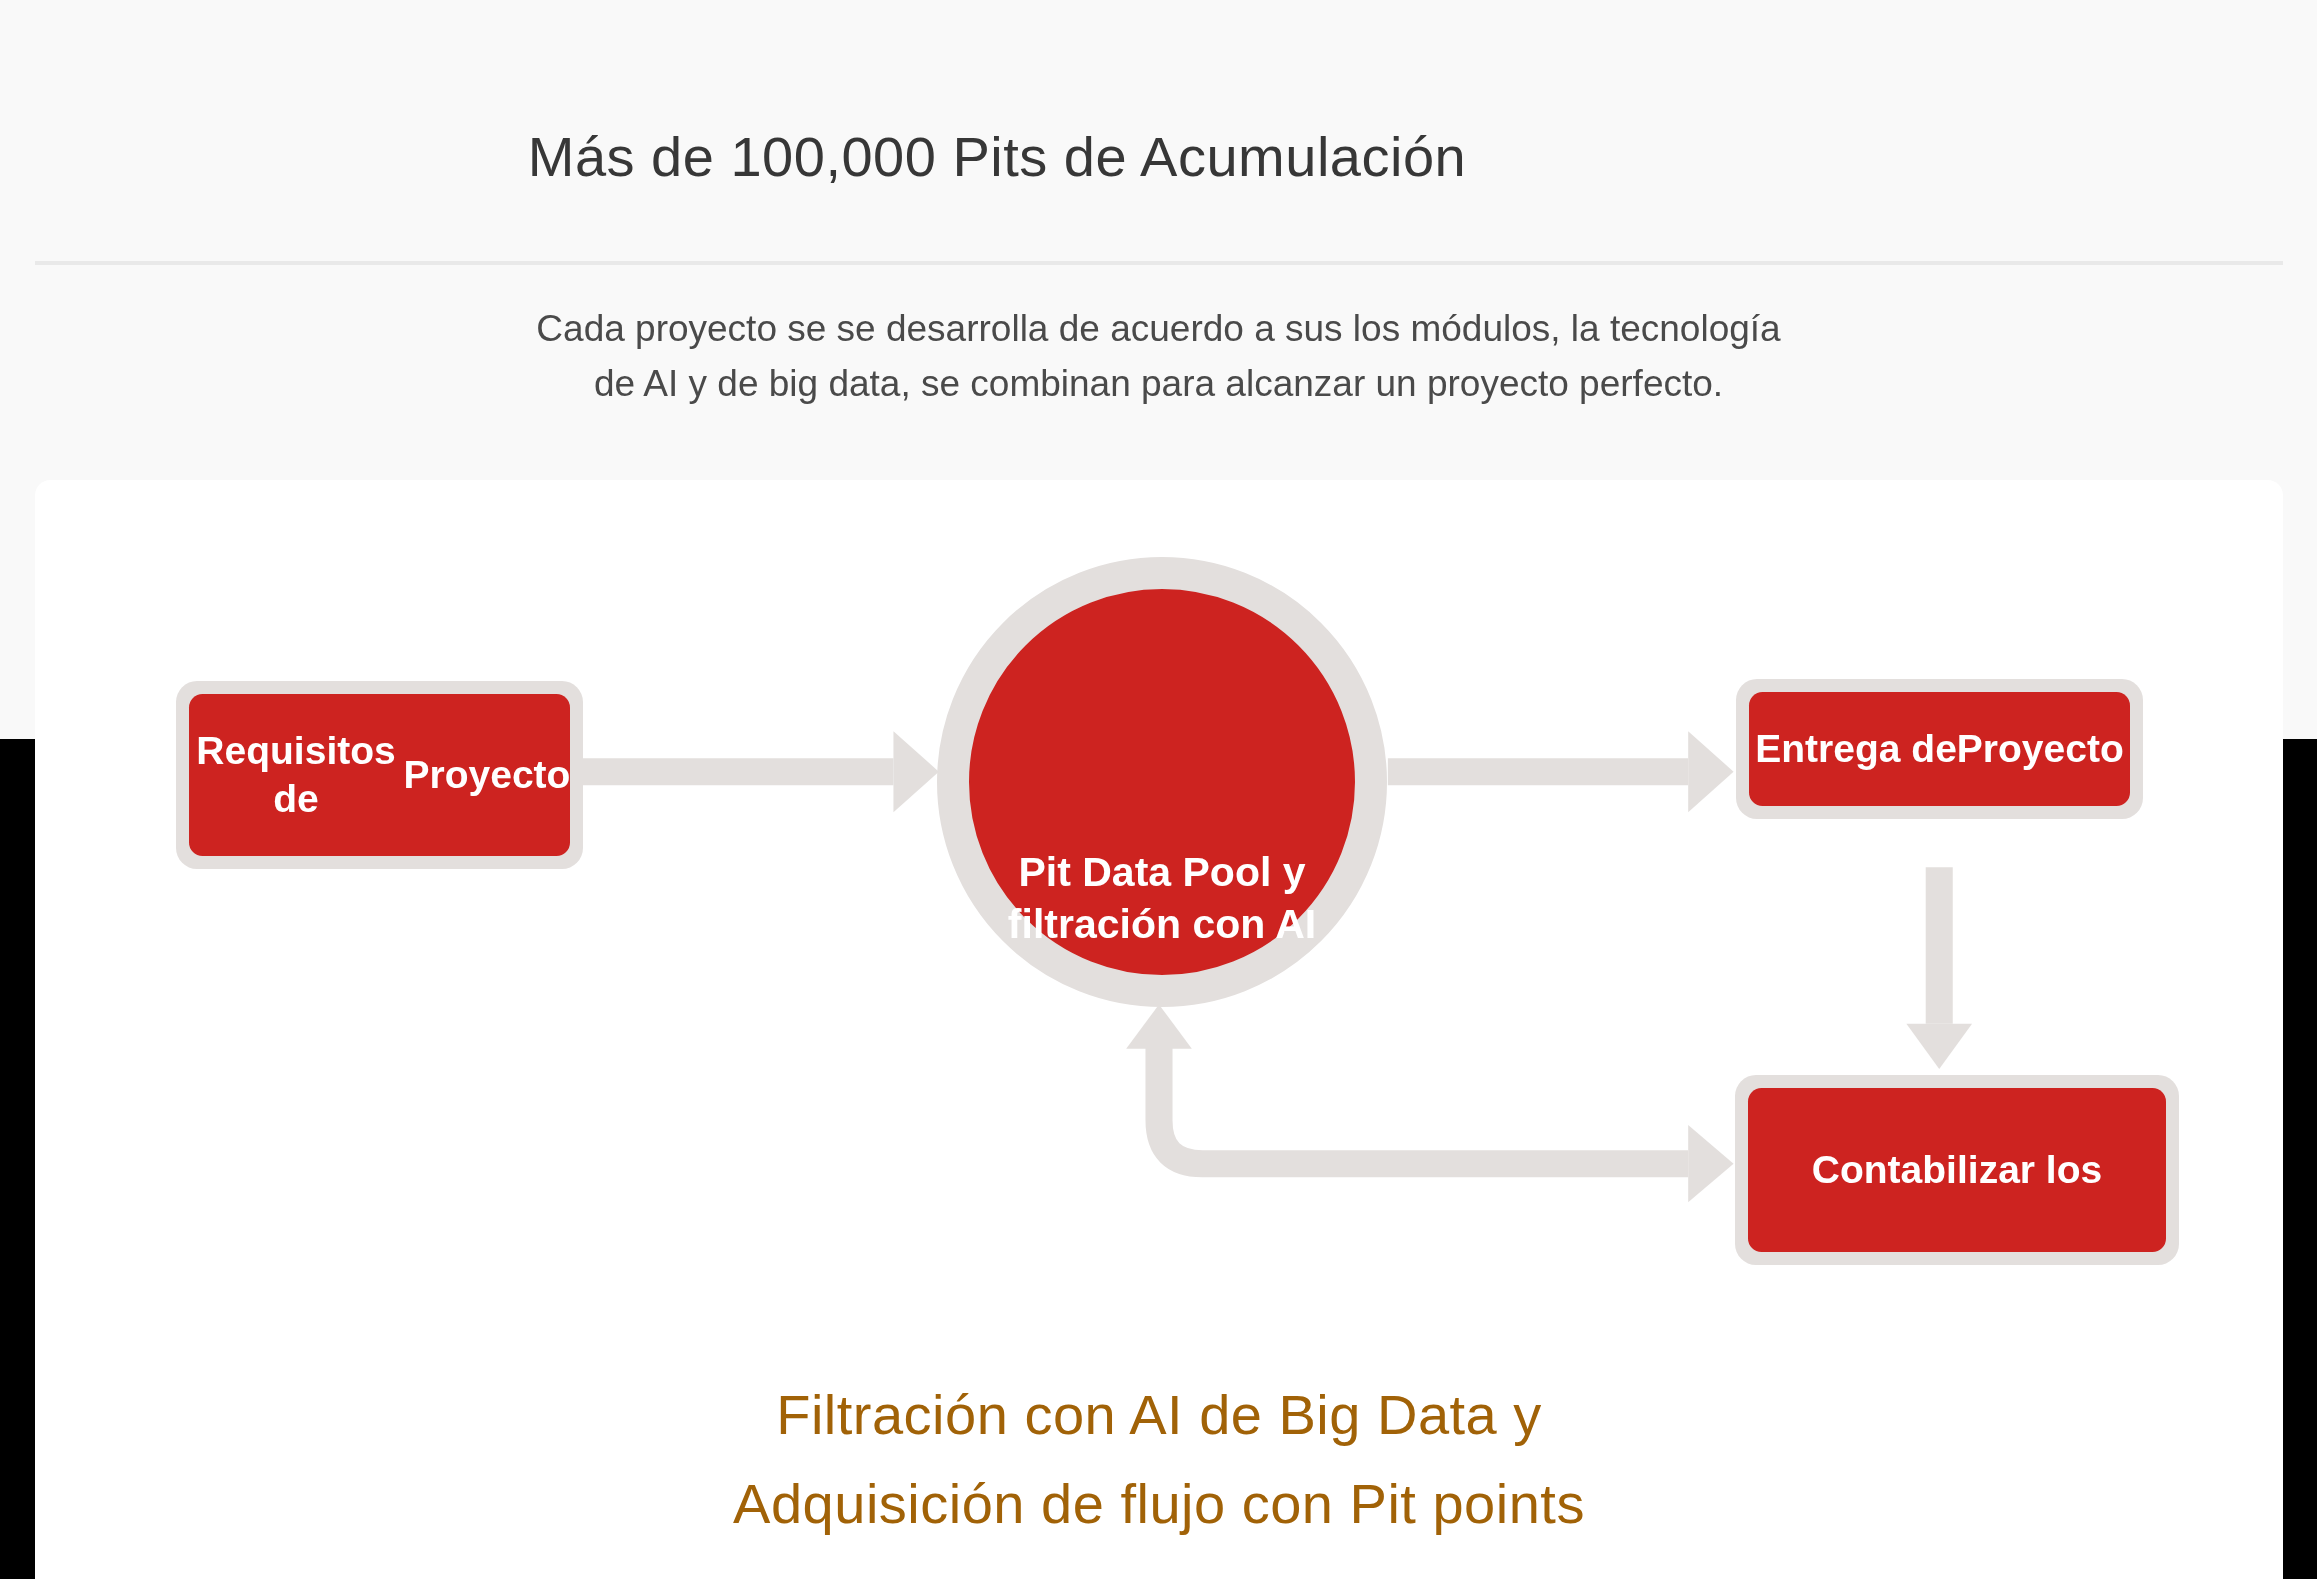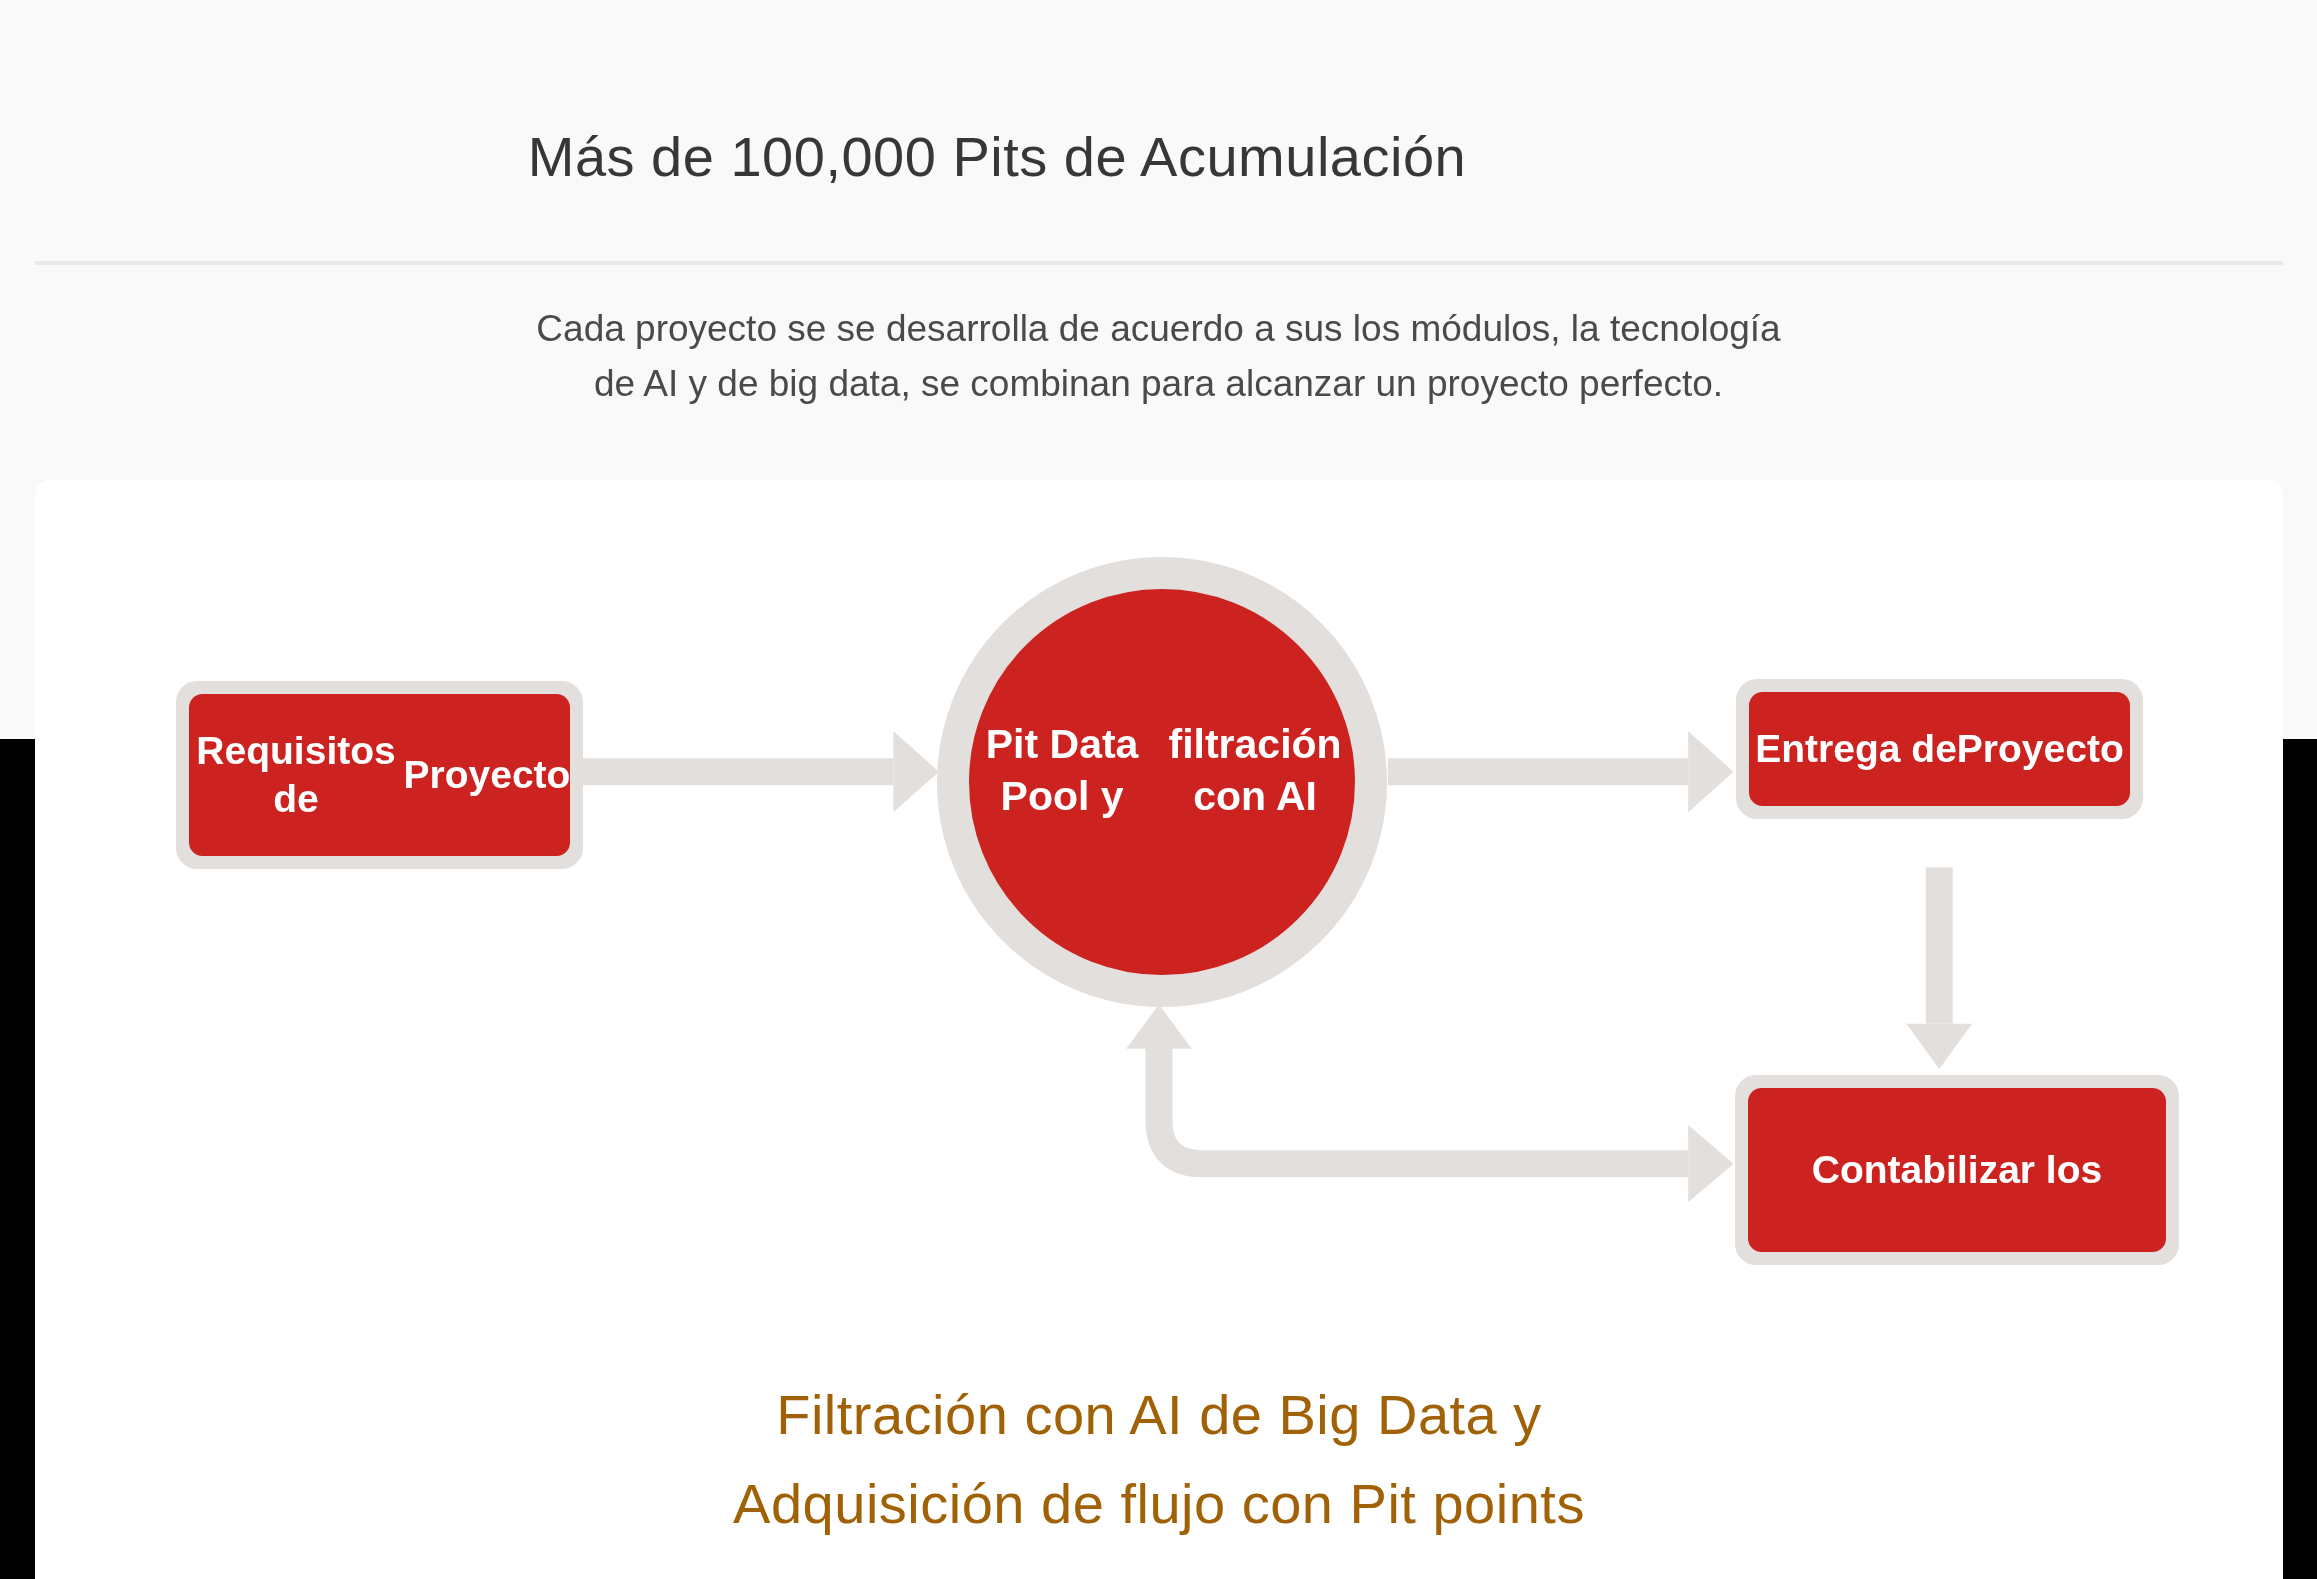--- a/index.html
+++ b/index.html
@@ -38,7 +38,7 @@
   .pool{
     position:absolute;left:902px;top:77px;width:450px;height:450px;box-sizing:border-box;
     border:32px solid #e3dfdd;background:#cd2320;border-radius:50%;
-    display:flex;align-items:center;justify-content:flex-start;
+    display:flex;flex-direction:column;align-items:center;justify-content:flex-end;
     color:#ffffff;font-weight:bold;font-size:41px;line-height:52px;text-align:center;
     padding-bottom:25px;
   }

